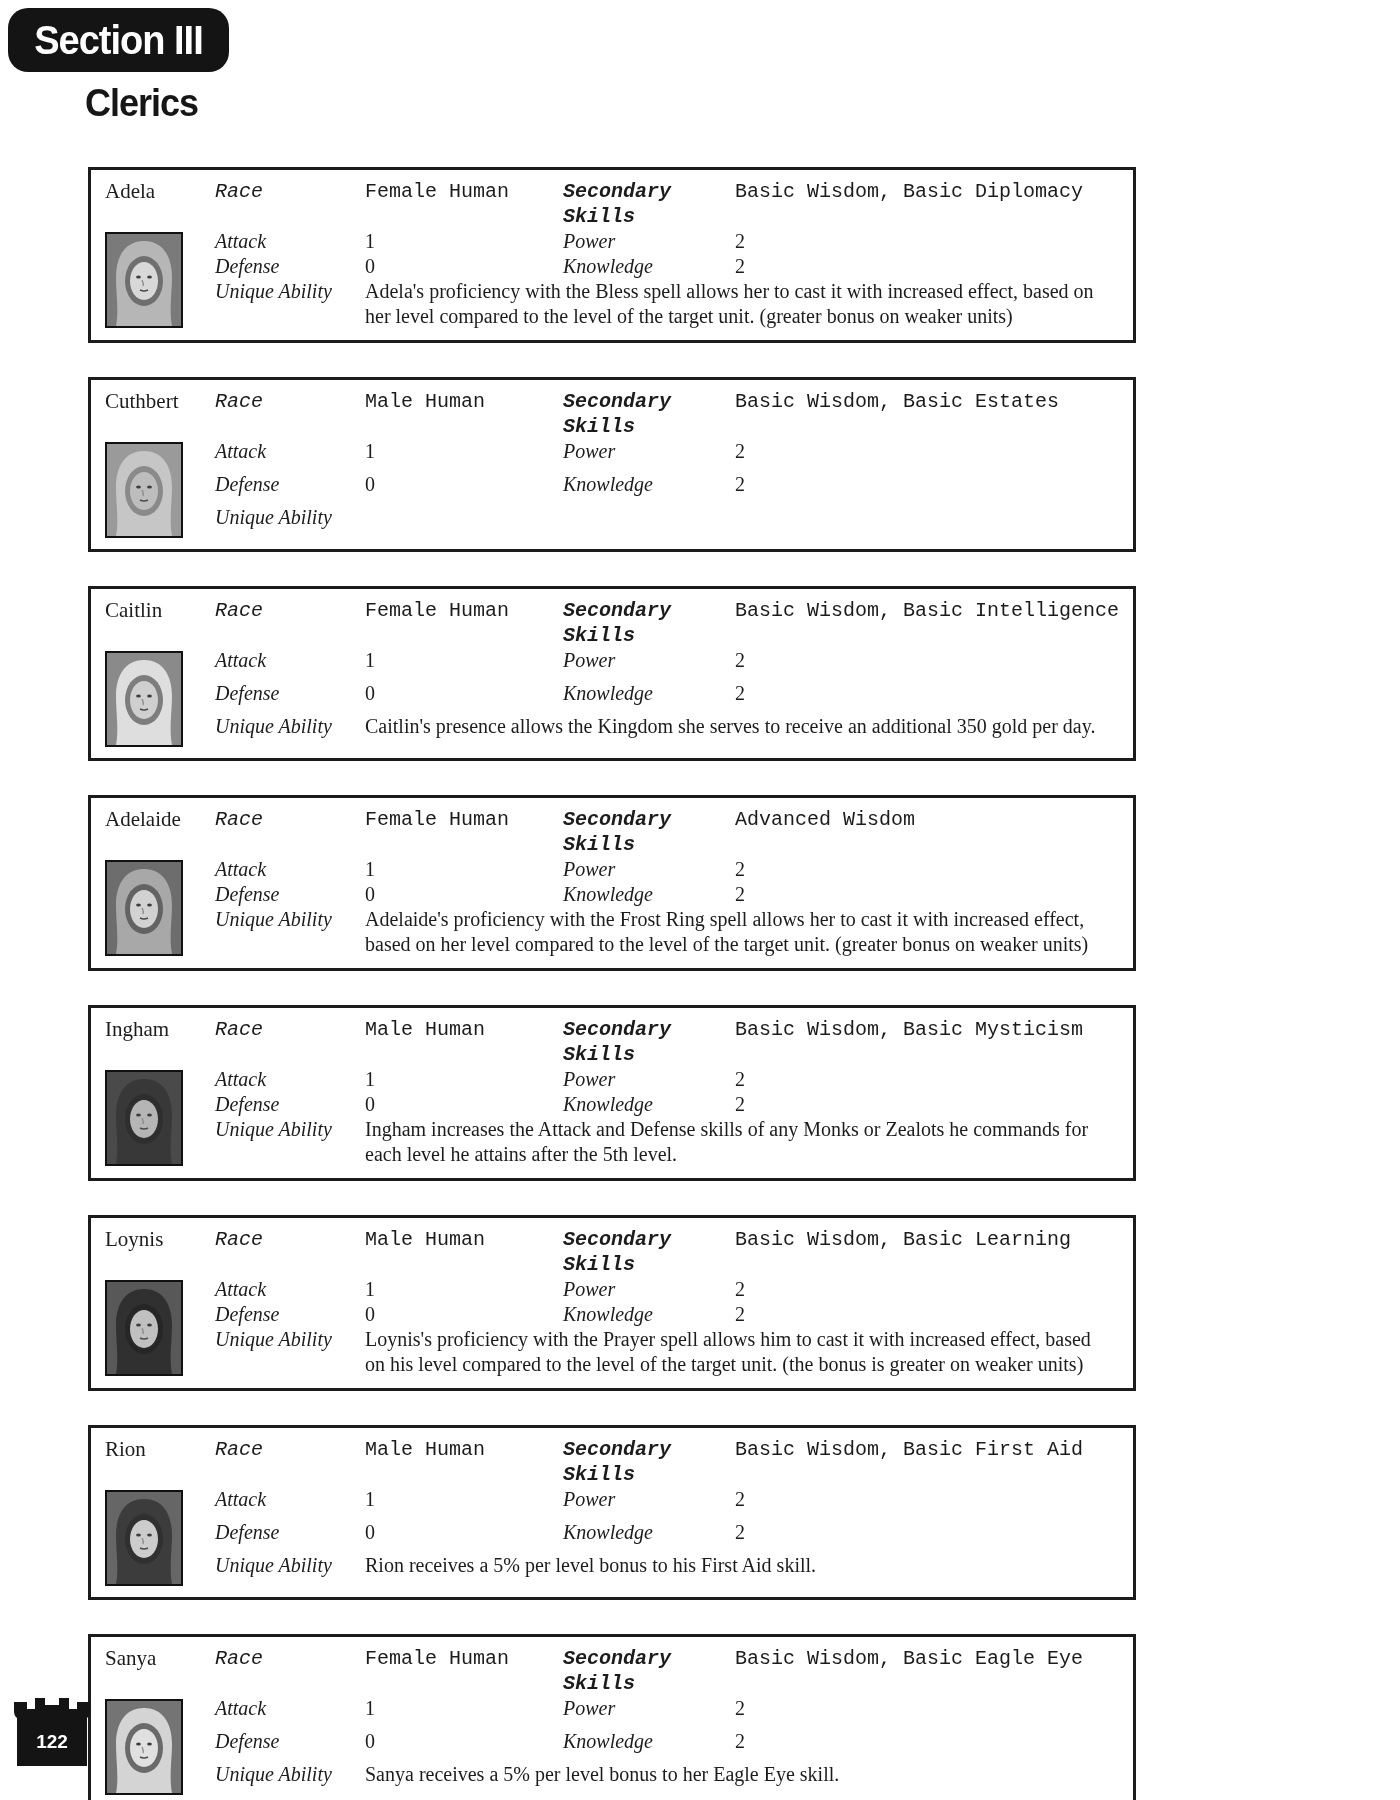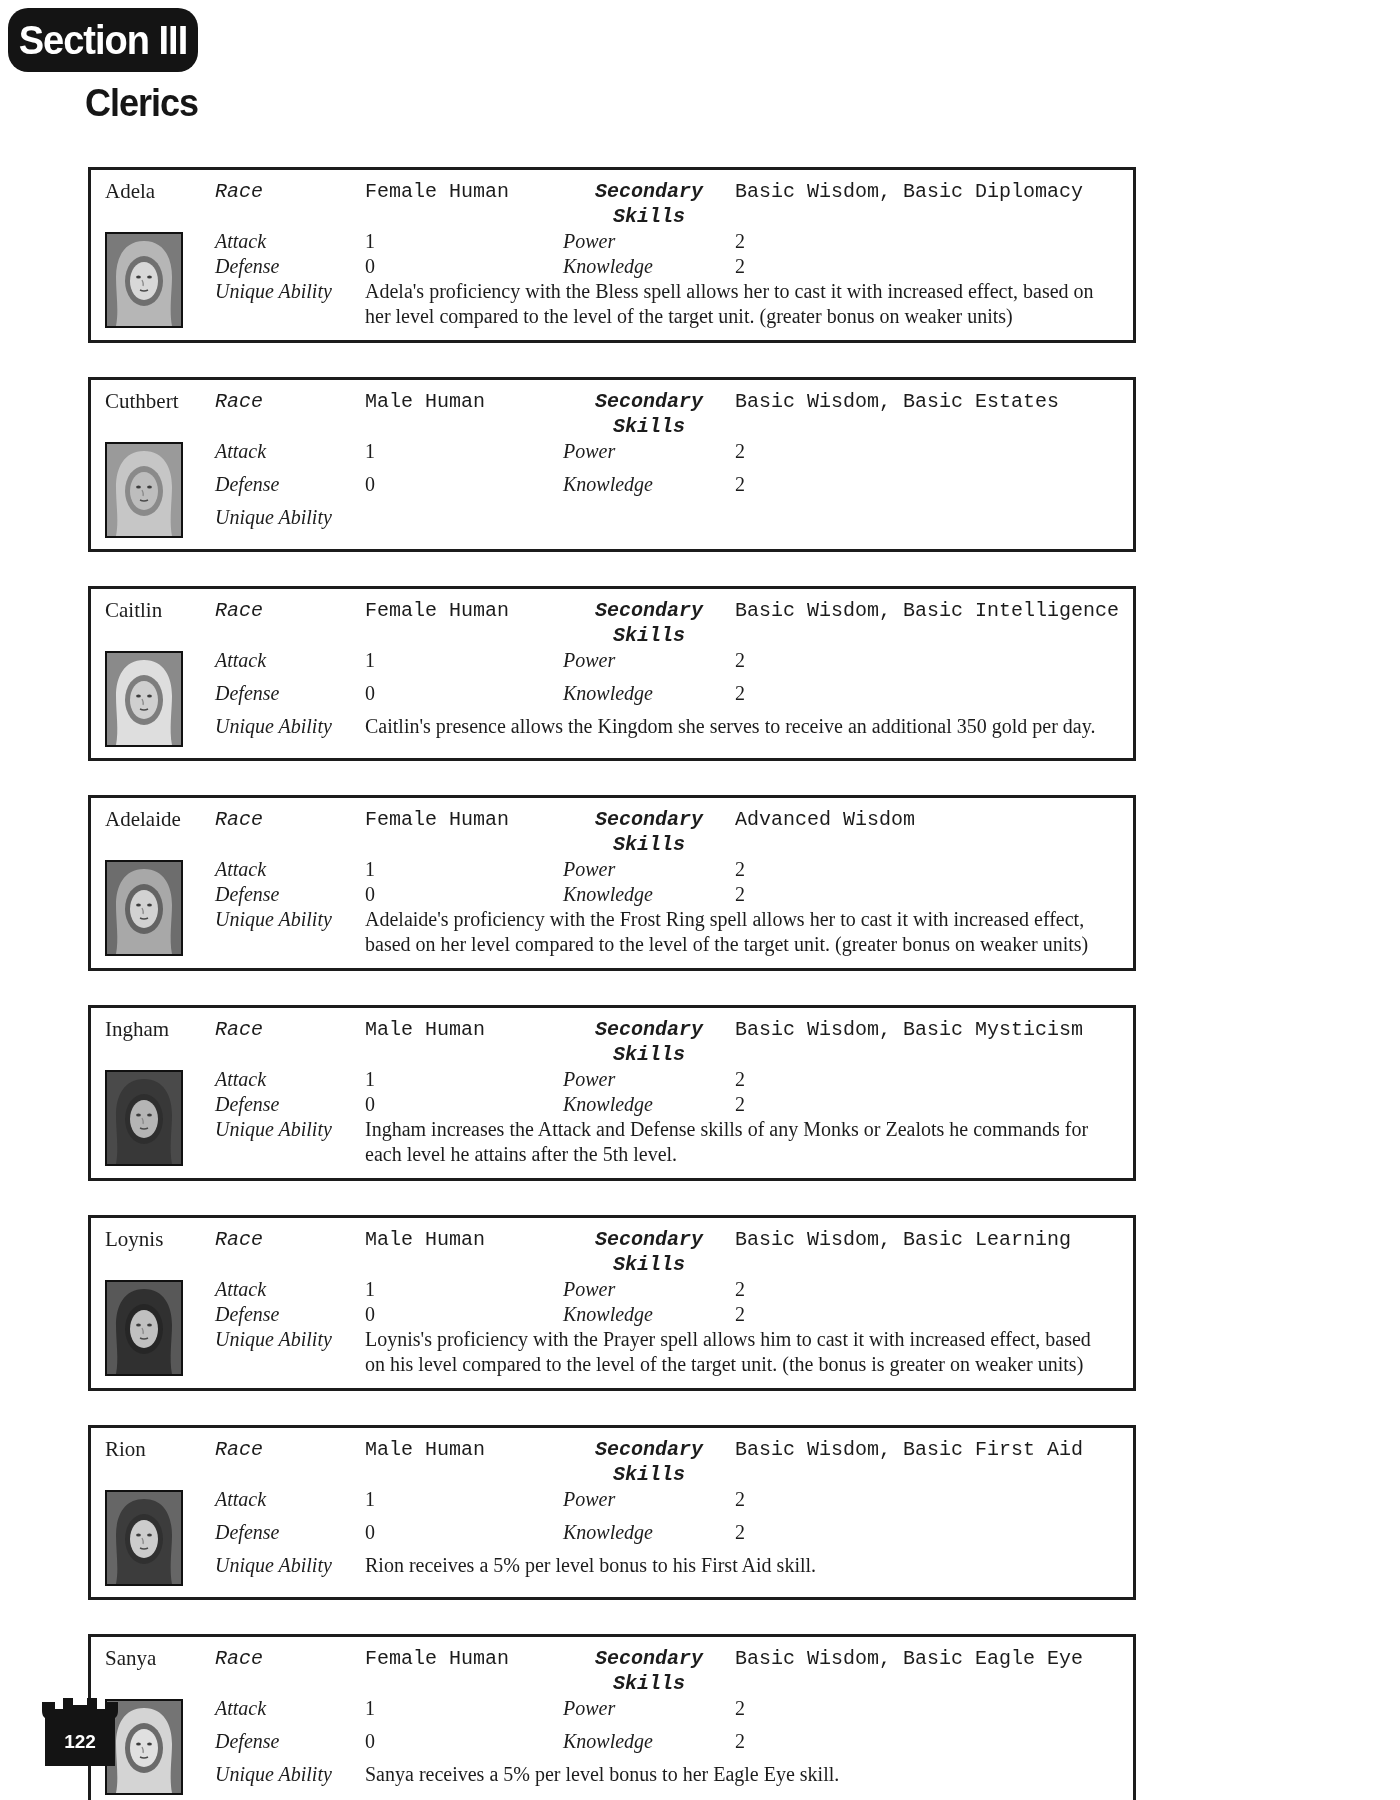--- a/index.html
+++ b/index.html
@@ -11,7 +11,7 @@
   }
   .section-tab{
     position:absolute;top:8px;left:8px;
-    width:190px;height:64px;
+    width:221px;height:64px;
     background:#141414;border-radius:20px;
     display:flex;align-items:center;justify-content:center;
   }

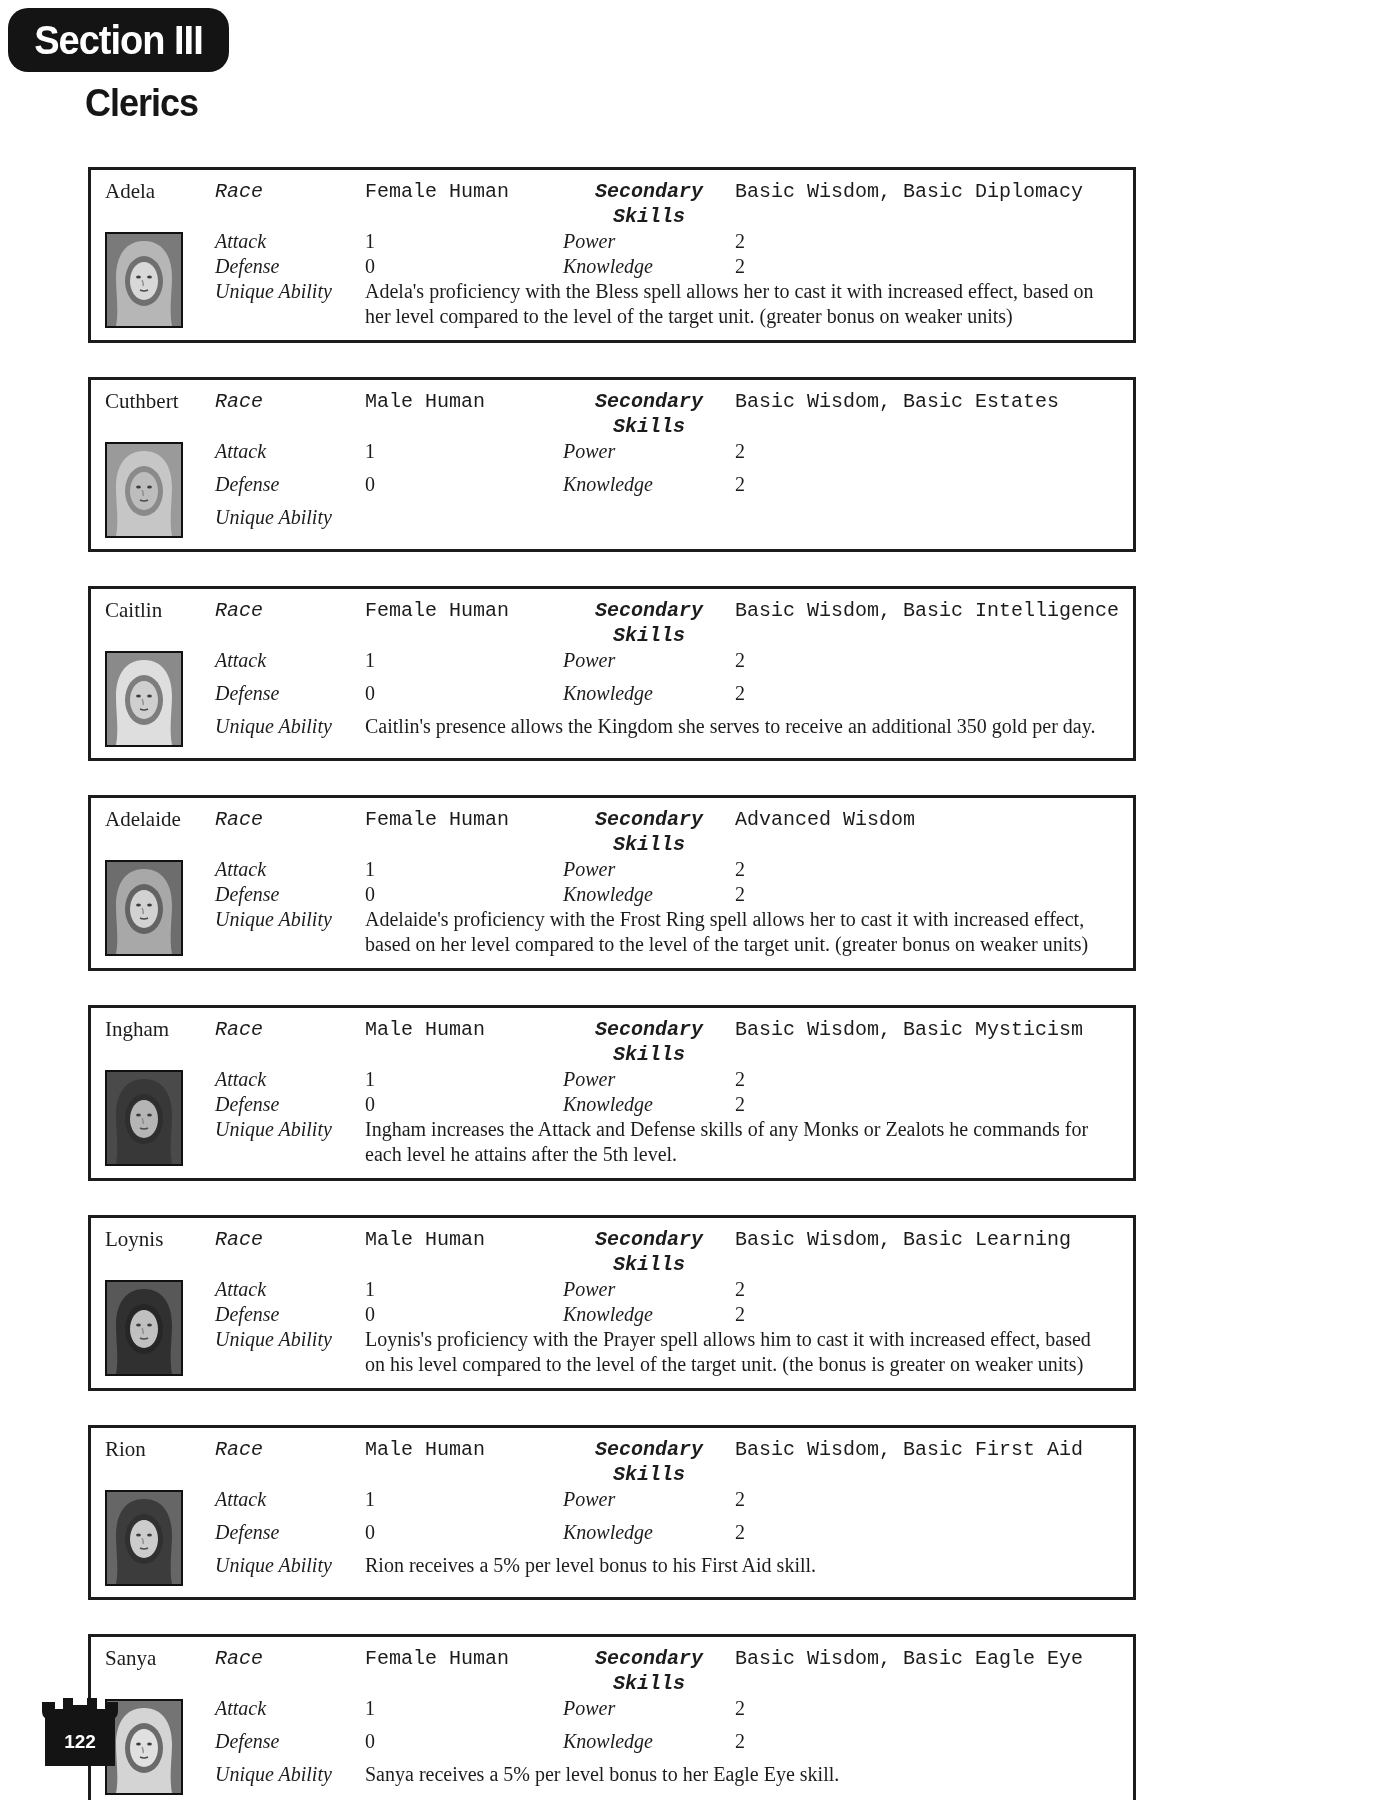--- a/index.html
+++ b/index.html
@@ -44,7 +44,7 @@
   .portrait-wrap{grid-column:1;grid-row:2/5;padding-top:3px;padding-left:2px;}
   .portrait{width:74px;height:92px;border:2px solid #111;display:block;}
   .lbl{font-style:italic;grid-column:2;}
-  .lbl-strong{font-style:italic;font-weight:700;text-align:center;}
+  .lbl-strong{font-style:italic;font-weight:700;}
   .val-c3{grid-column:3;}
   .lbl-c4{grid-column:4;font-style:italic;}
   .val-c5{grid-column:5;}

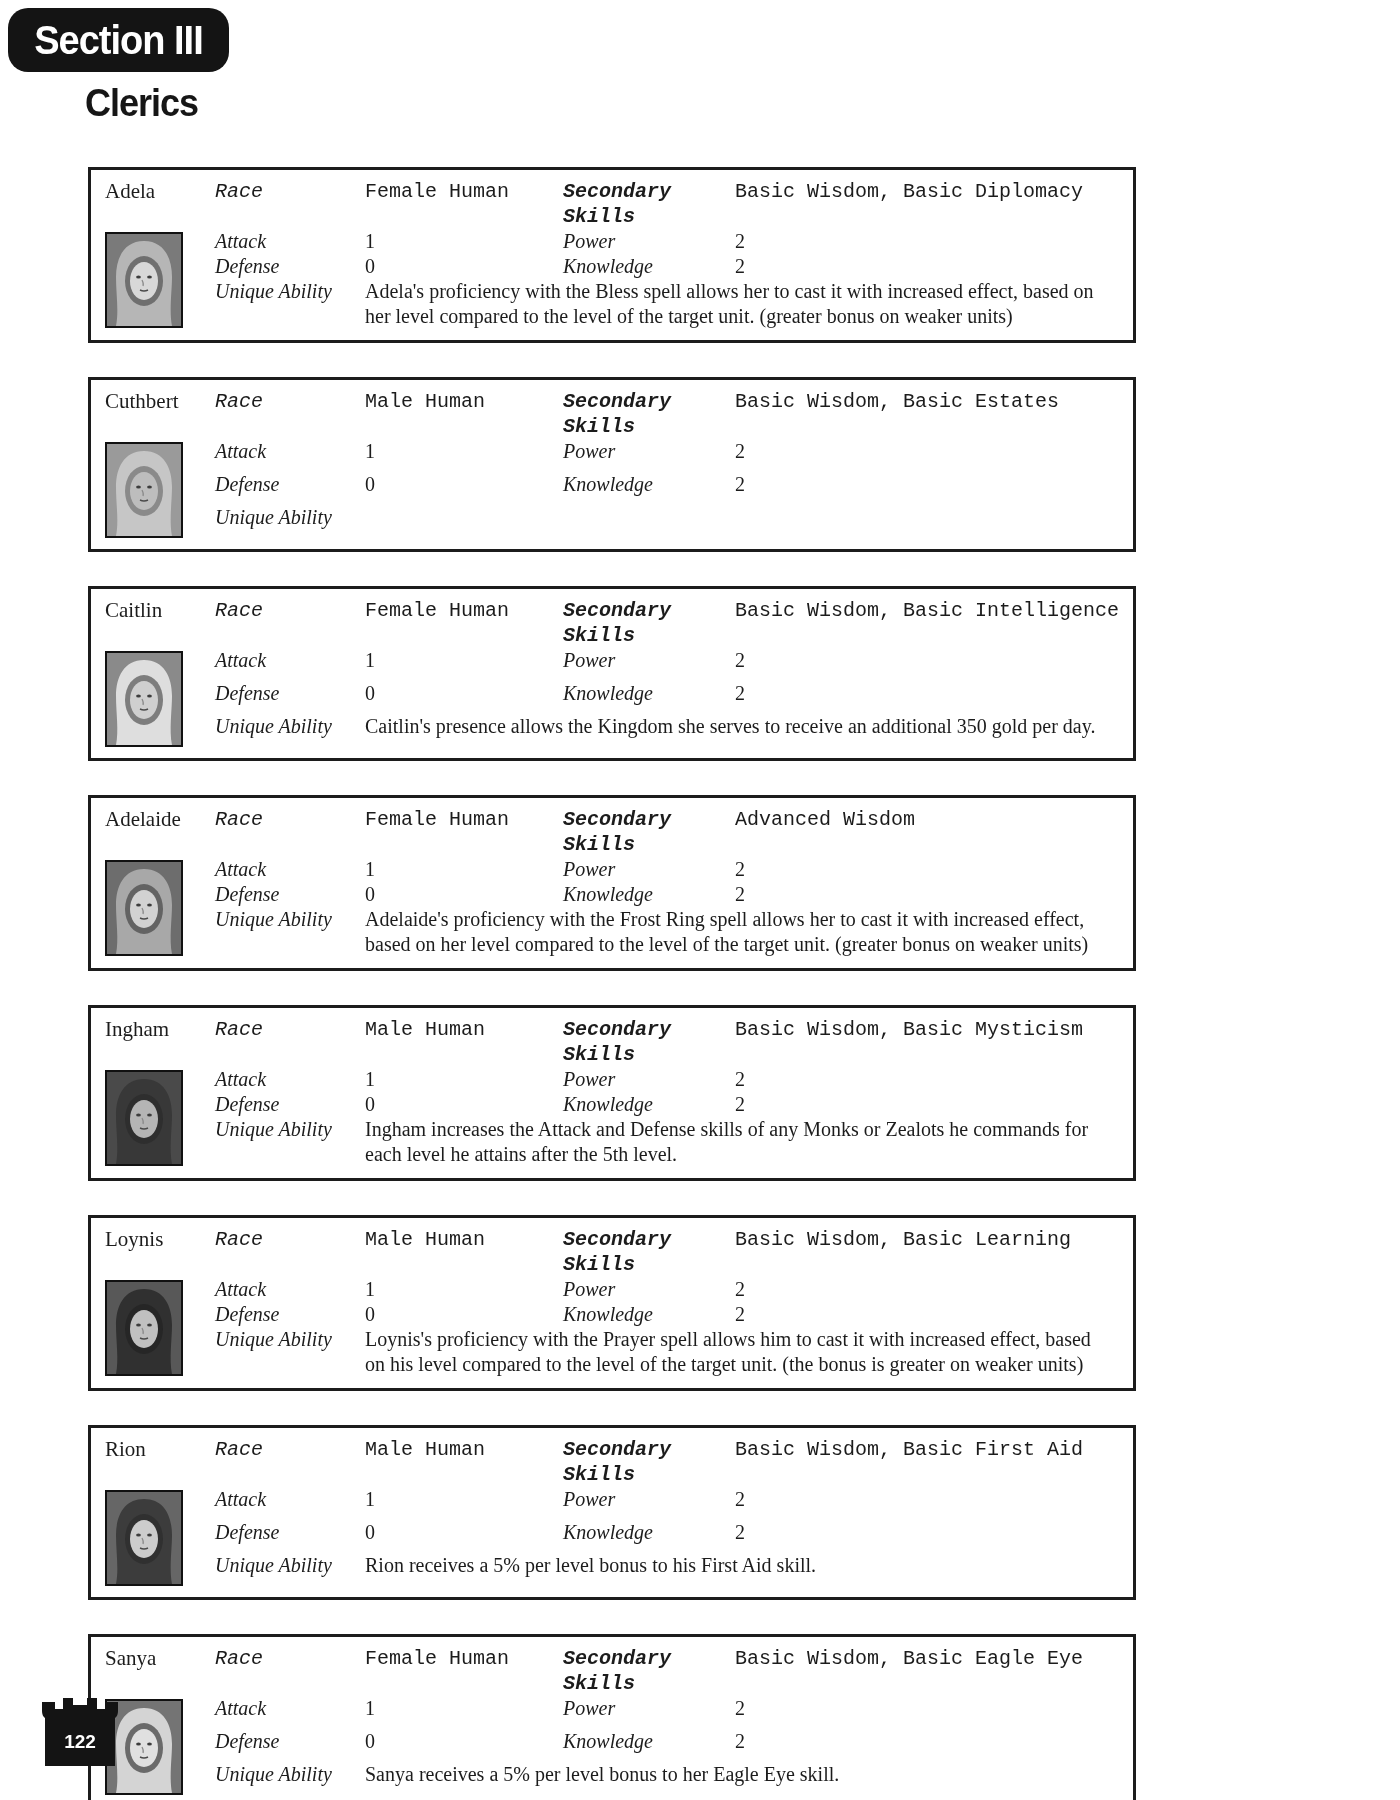--- a/index.html
+++ b/index.html
@@ -50,7 +50,7 @@
   .val-c5{grid-column:5;}
   .row1{grid-row:1;font-family:Liberation Mono, monospace;} .row2{grid-row:2;} .row3{grid-row:3;} .row4{grid-row:4;}
   .ability-text{grid-column:3/6;grid-row:4;padding-right:6px;}
-  .page-badge{position:absolute;left:40px;top:1692px;width:80px;height:74px;}
+  .page-badge{position:absolute;left:12px;top:1692px;width:80px;height:74px;}
   .page-badge svg{display:block;}
 </style>
 </head>

